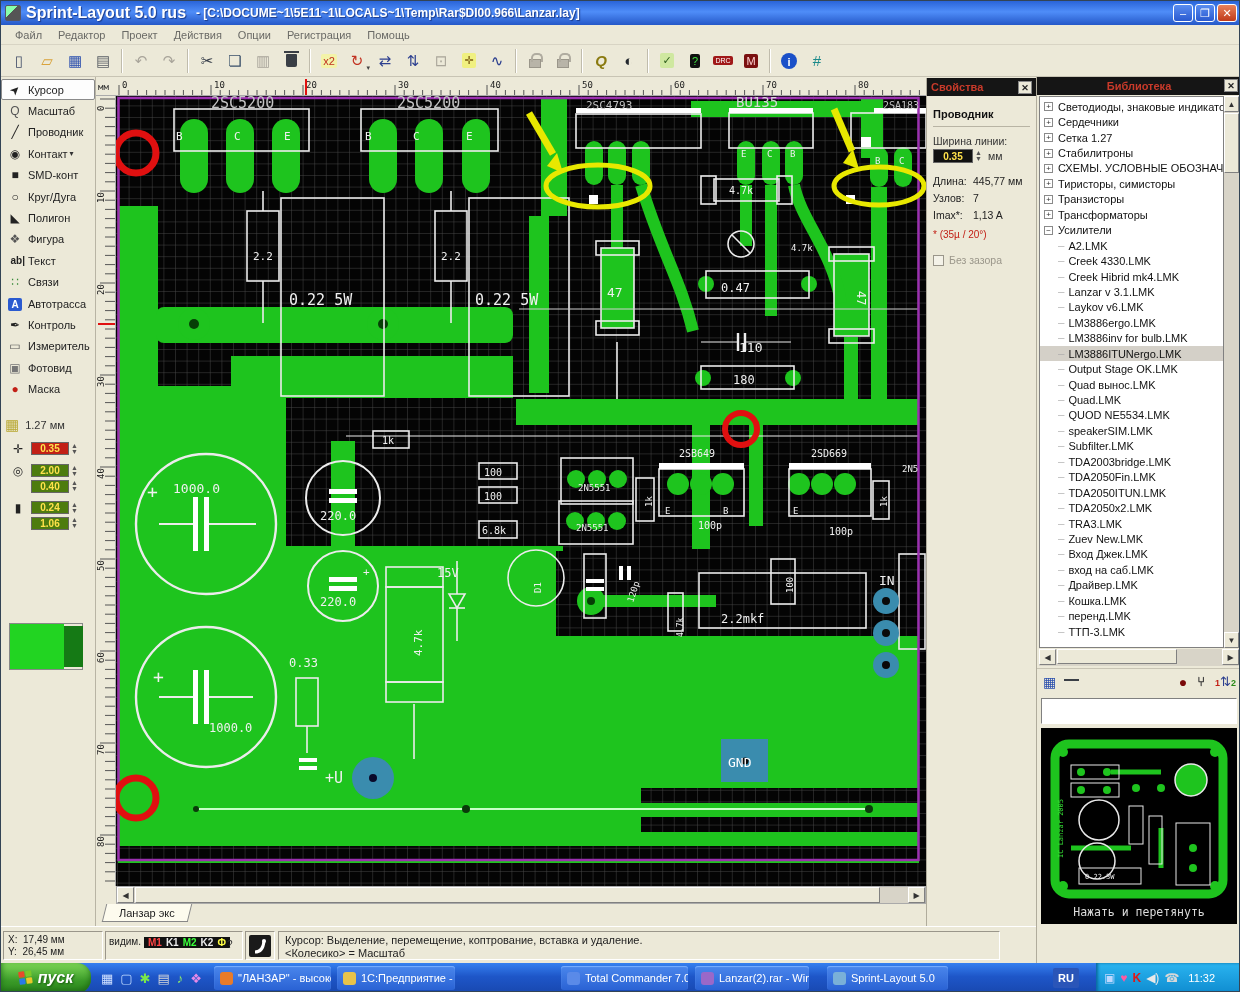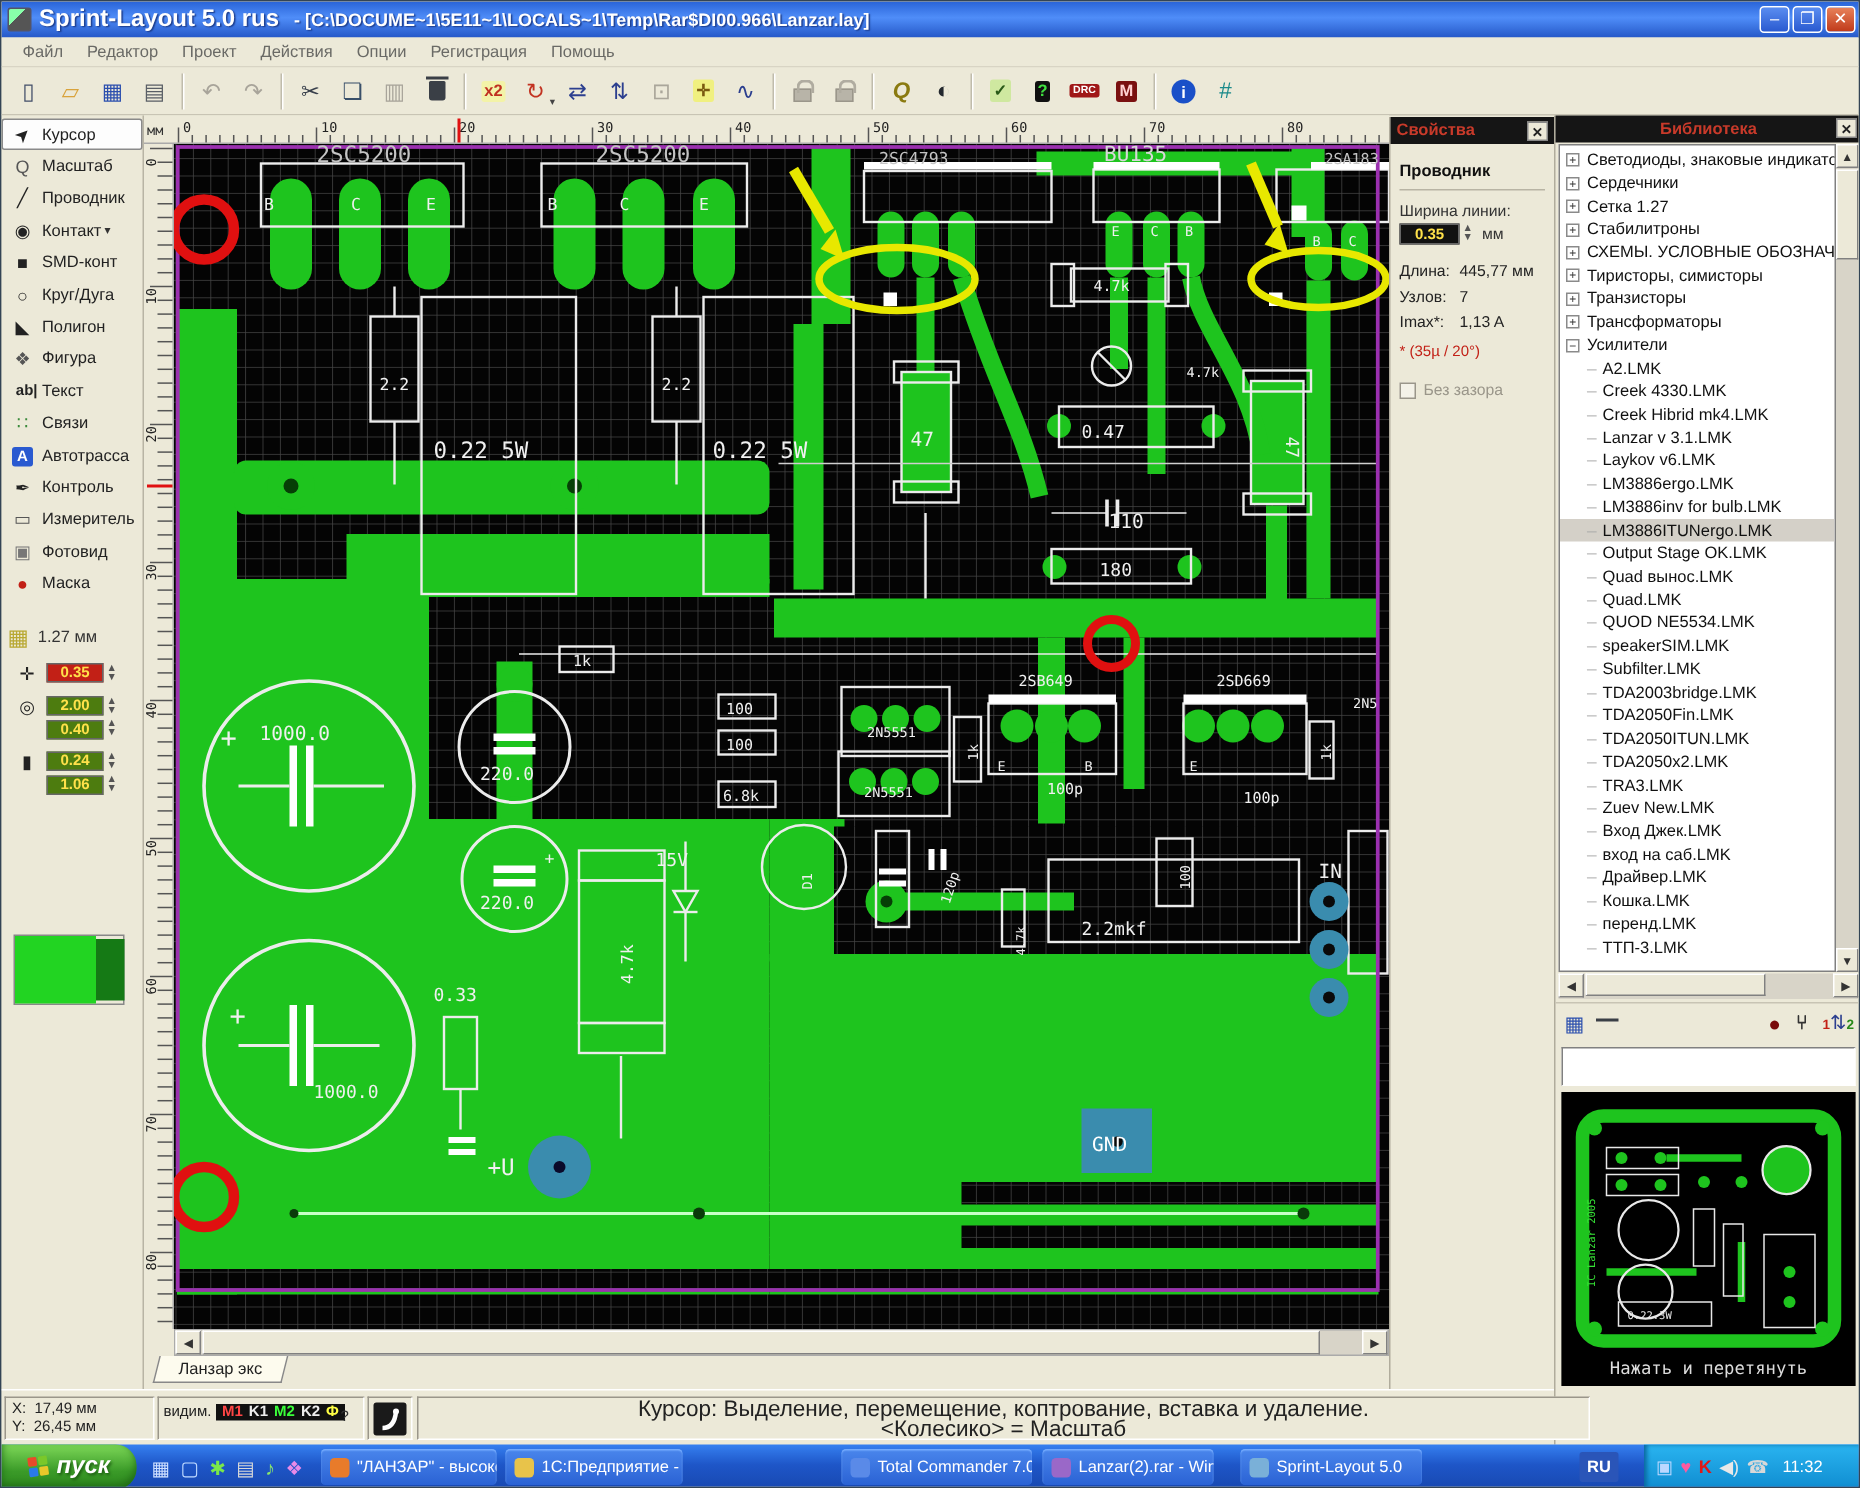--- a/index.html
+++ b/index.html
@@ -25,7 +25,7 @@
     display:flex;align-items:center;padding-left:4px;}
   .tb-btn{width:26px;height:26px;margin:0 1px;border:1px solid transparent;border-radius:2px;display:flex;align-items:center;
     justify-content:center;font-size:15px;background:transparent;position:relative;}
-  .tb-btn .chip{display:inline-block;padding:1px 2px;border-radius:2px;font-weight:bold;}
+  .tb-btn .chip{display:inline-block;padding:1px 2px;border-radius:2px;font-weight:normal;}
   .tb-sep{width:2px;height:24px;margin:0 4px;border-left:1px solid #c0bcac;border-right:1px solid #fff;}
   .tb-arrow{position:absolute;right:-1px;bottom:1px;font-size:7px;color:#444;}
   .i-trash{width:11px;height:13px;background:#3a3f46;border-radius:1px 1px 2px 2px;position:relative;}

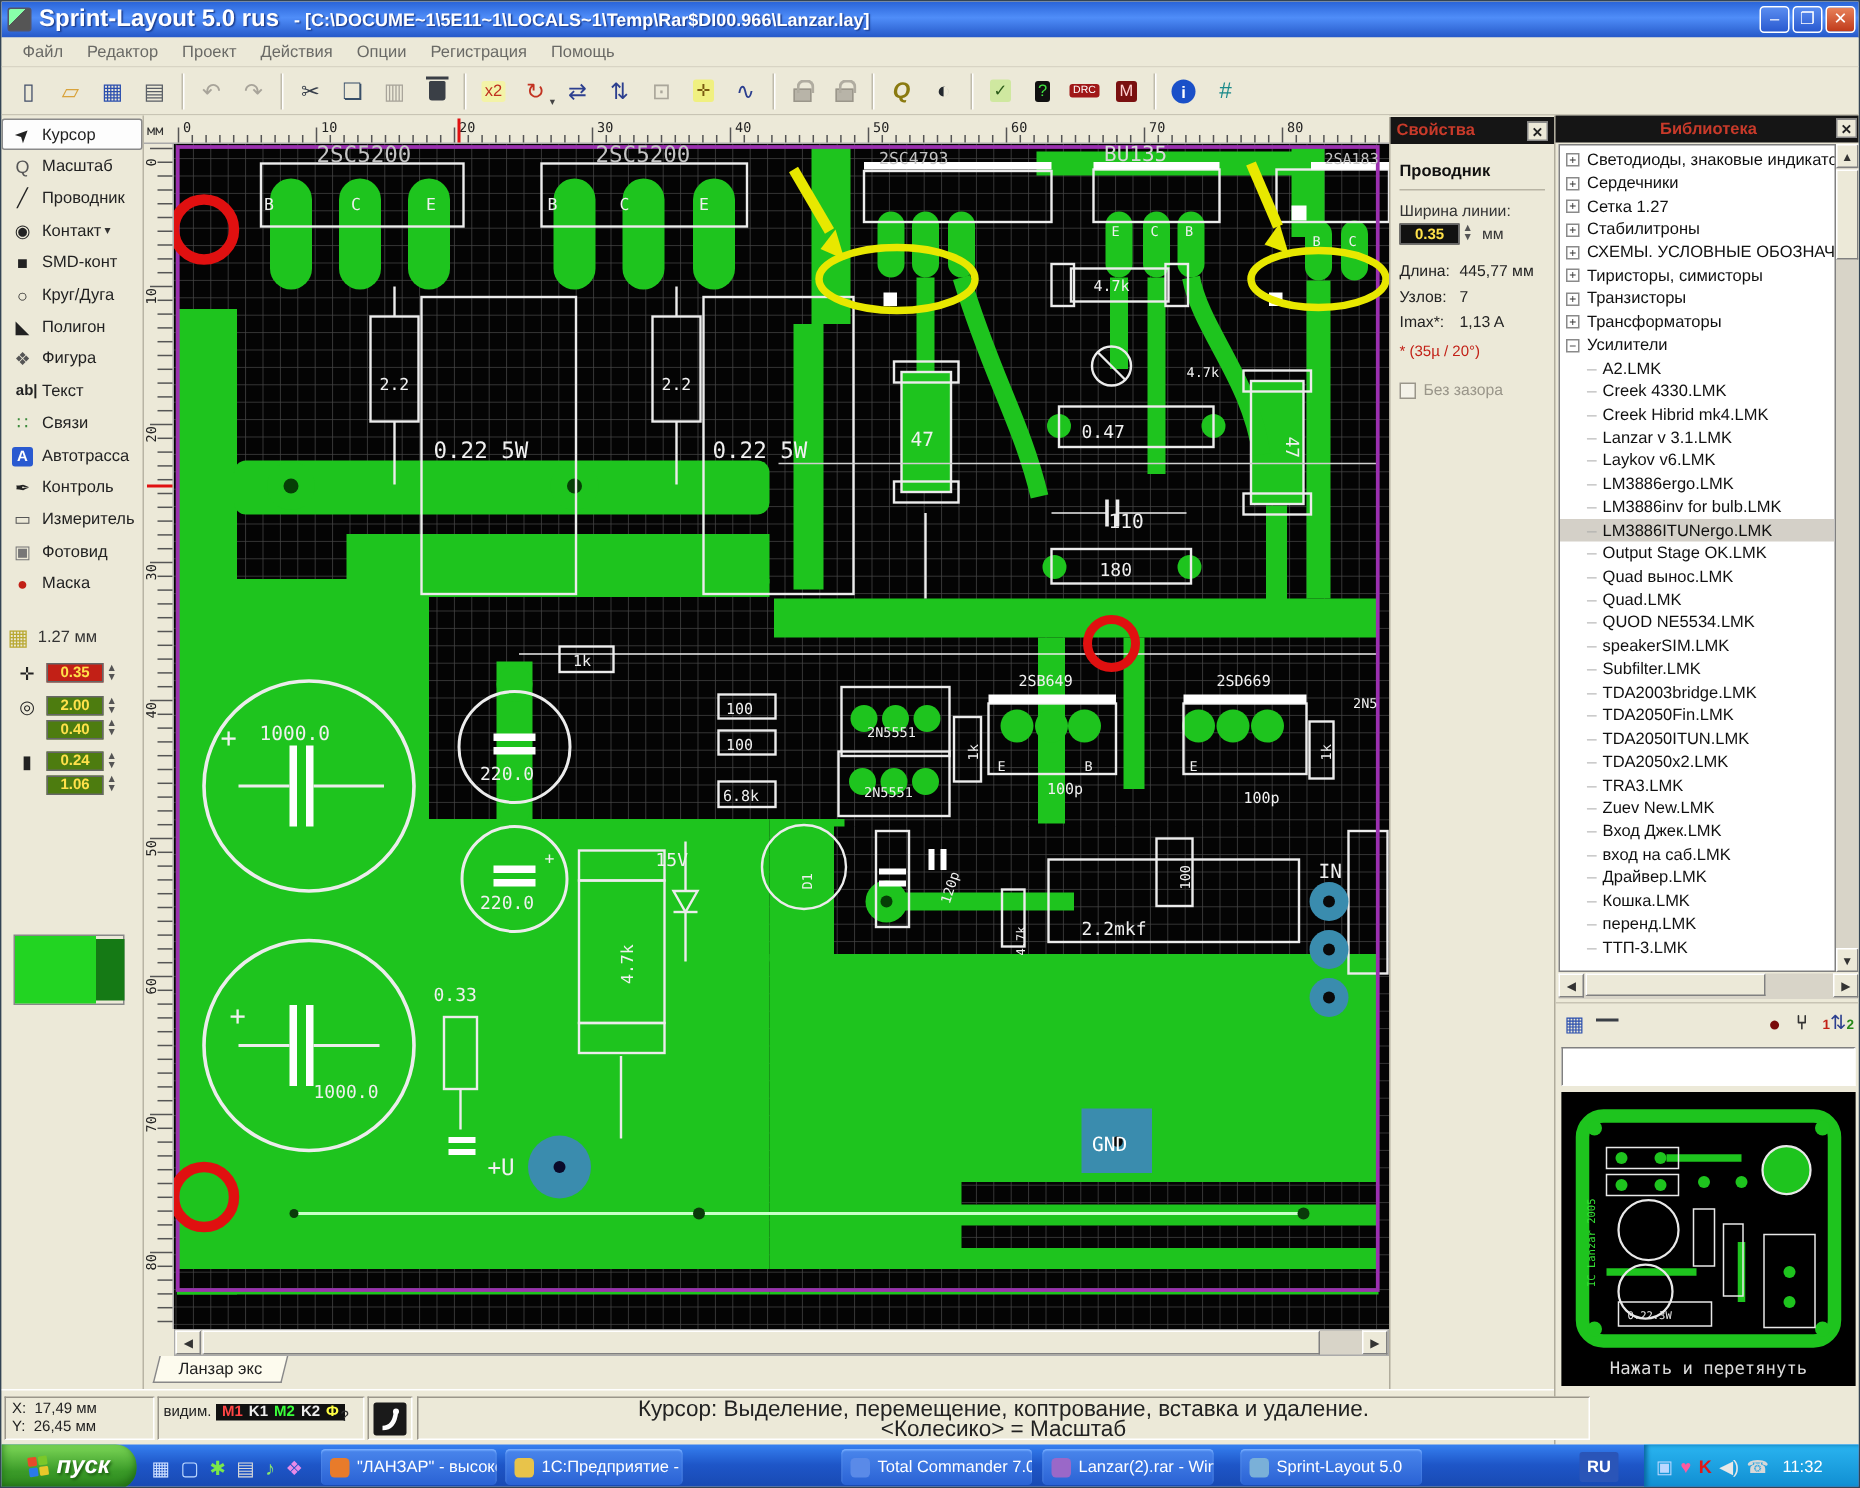--- a/index.html
+++ b/index.html
@@ -113,7 +113,7 @@
   #st-help{position:absolute;left:226px;top:12px;font-size:10px;color:#333;}
   #st-icon{left:244px;width:30px;display:flex;align-items:center;justify-content:center;}
   #st-icon .sq{width:22px;height:22px;background:#1a1a1a;border-radius:2px;display:flex;align-items:center;justify-content:center;}
-  #st-hint{left:277px;width:782px;padding:2px 6px;line-height:12.5px;font-size:15px;text-align:center;}
+  #st-hint{left:277px;width:722px;padding:2px 6px;line-height:12.5px;font-size:11px;}
   
   #taskbar{position:absolute;left:0;top:962px;width:1240px;height:30px;background:linear-gradient(#3680f0,#1e56c8 45%,#1848b0);display:flex;align-items:center;}
   #start-btn{width:90px;height:30px;border-radius:0 14px 14px 0;background:linear-gradient(#7ed858,#3a9a28 60%,#2e8a1e);

